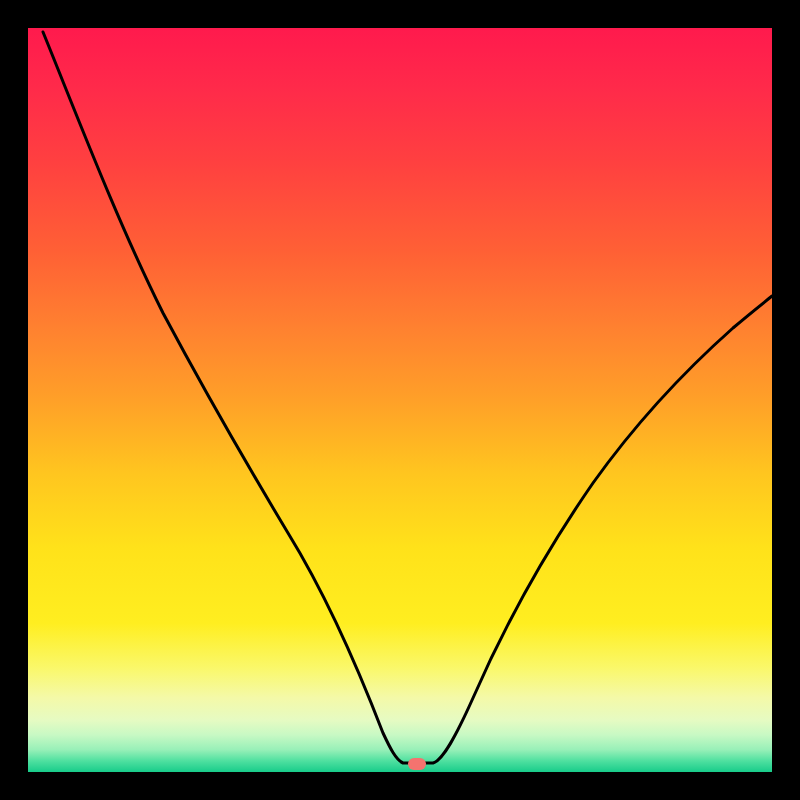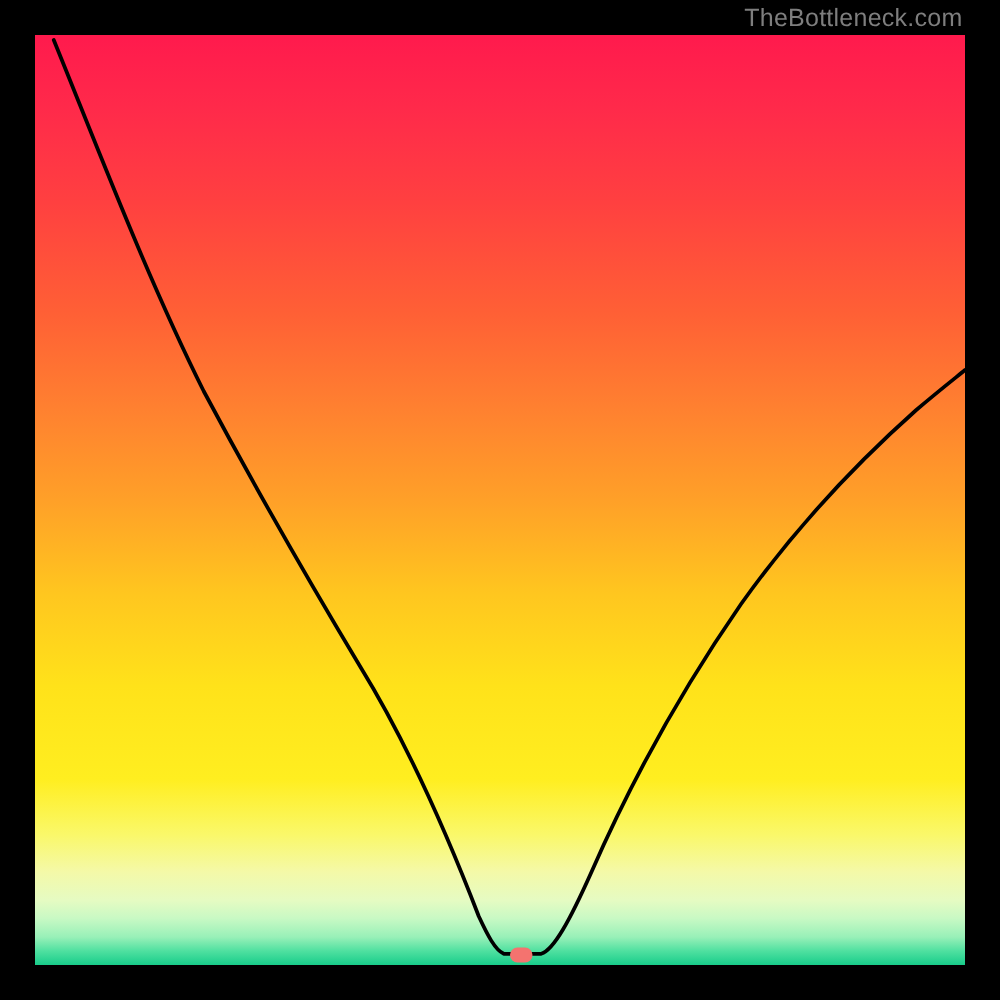--- a/index.html
+++ b/index.html
@@ -104,7 +104,6 @@
     <div class="marker" style="left:52.3%; top:98.9%;"></div>
   </div>
 
-  <div class="watermark">TheBottleneck.com</div>
 </div>
 
 </body></html>

